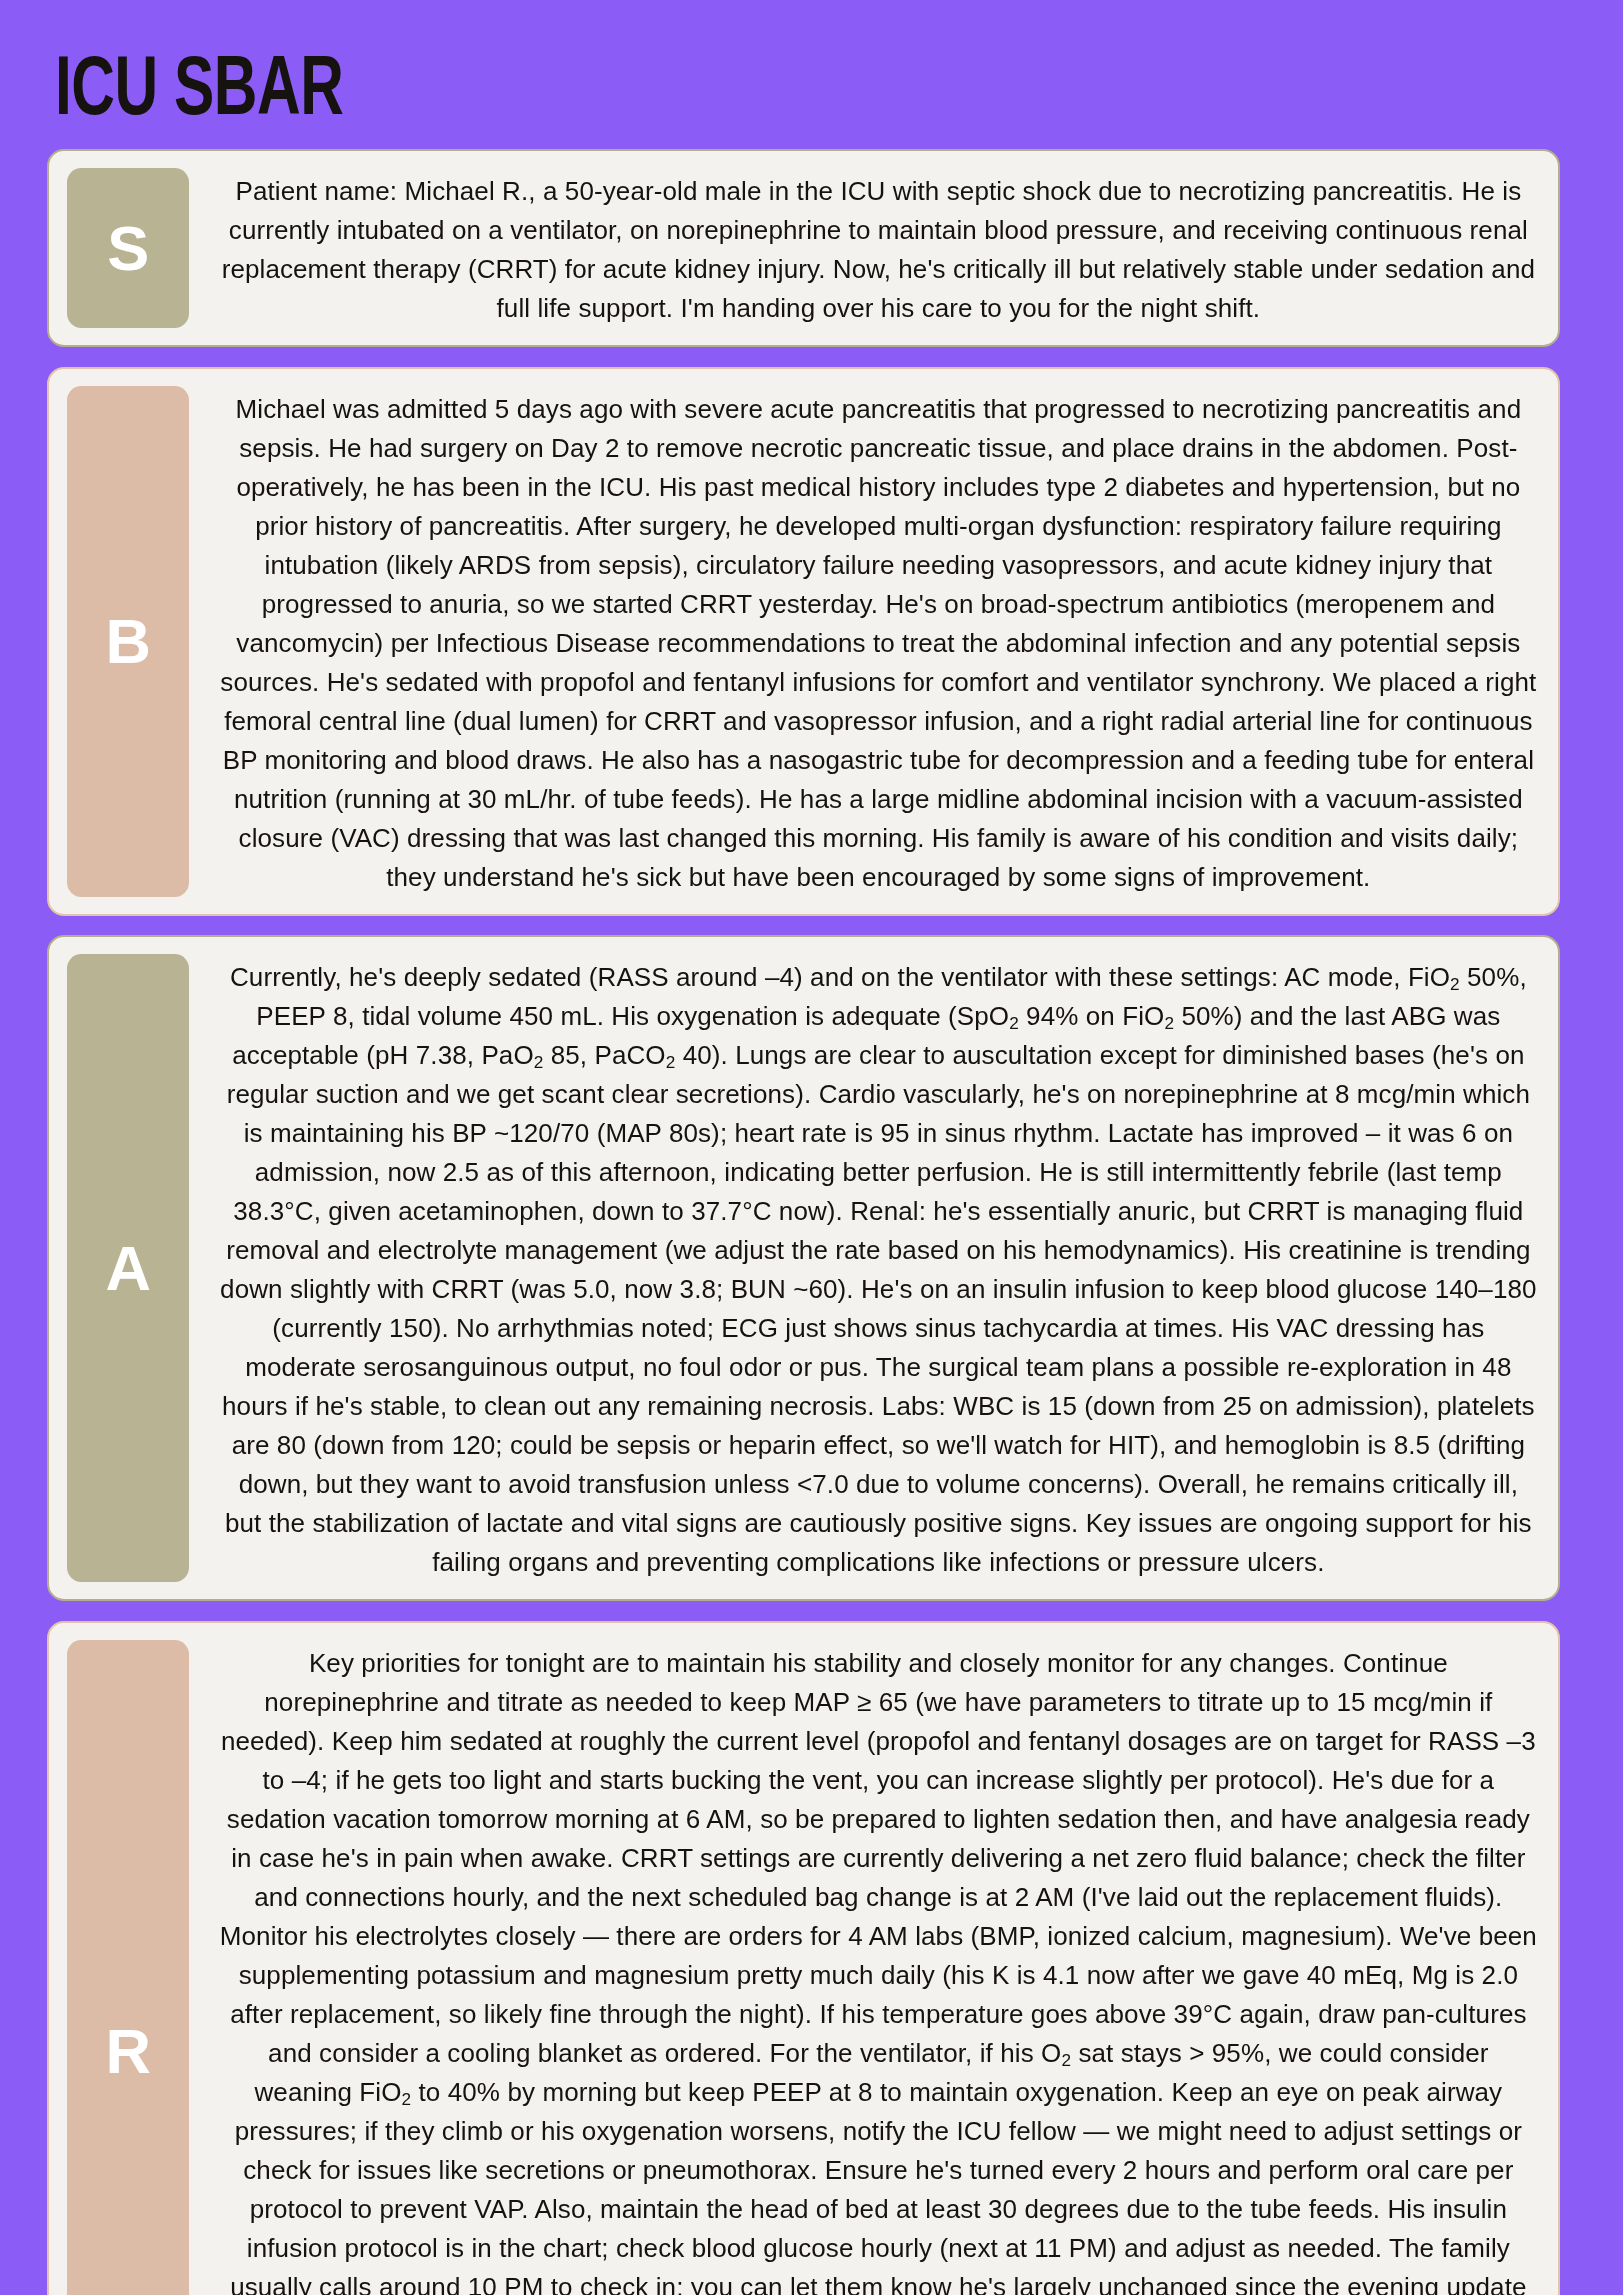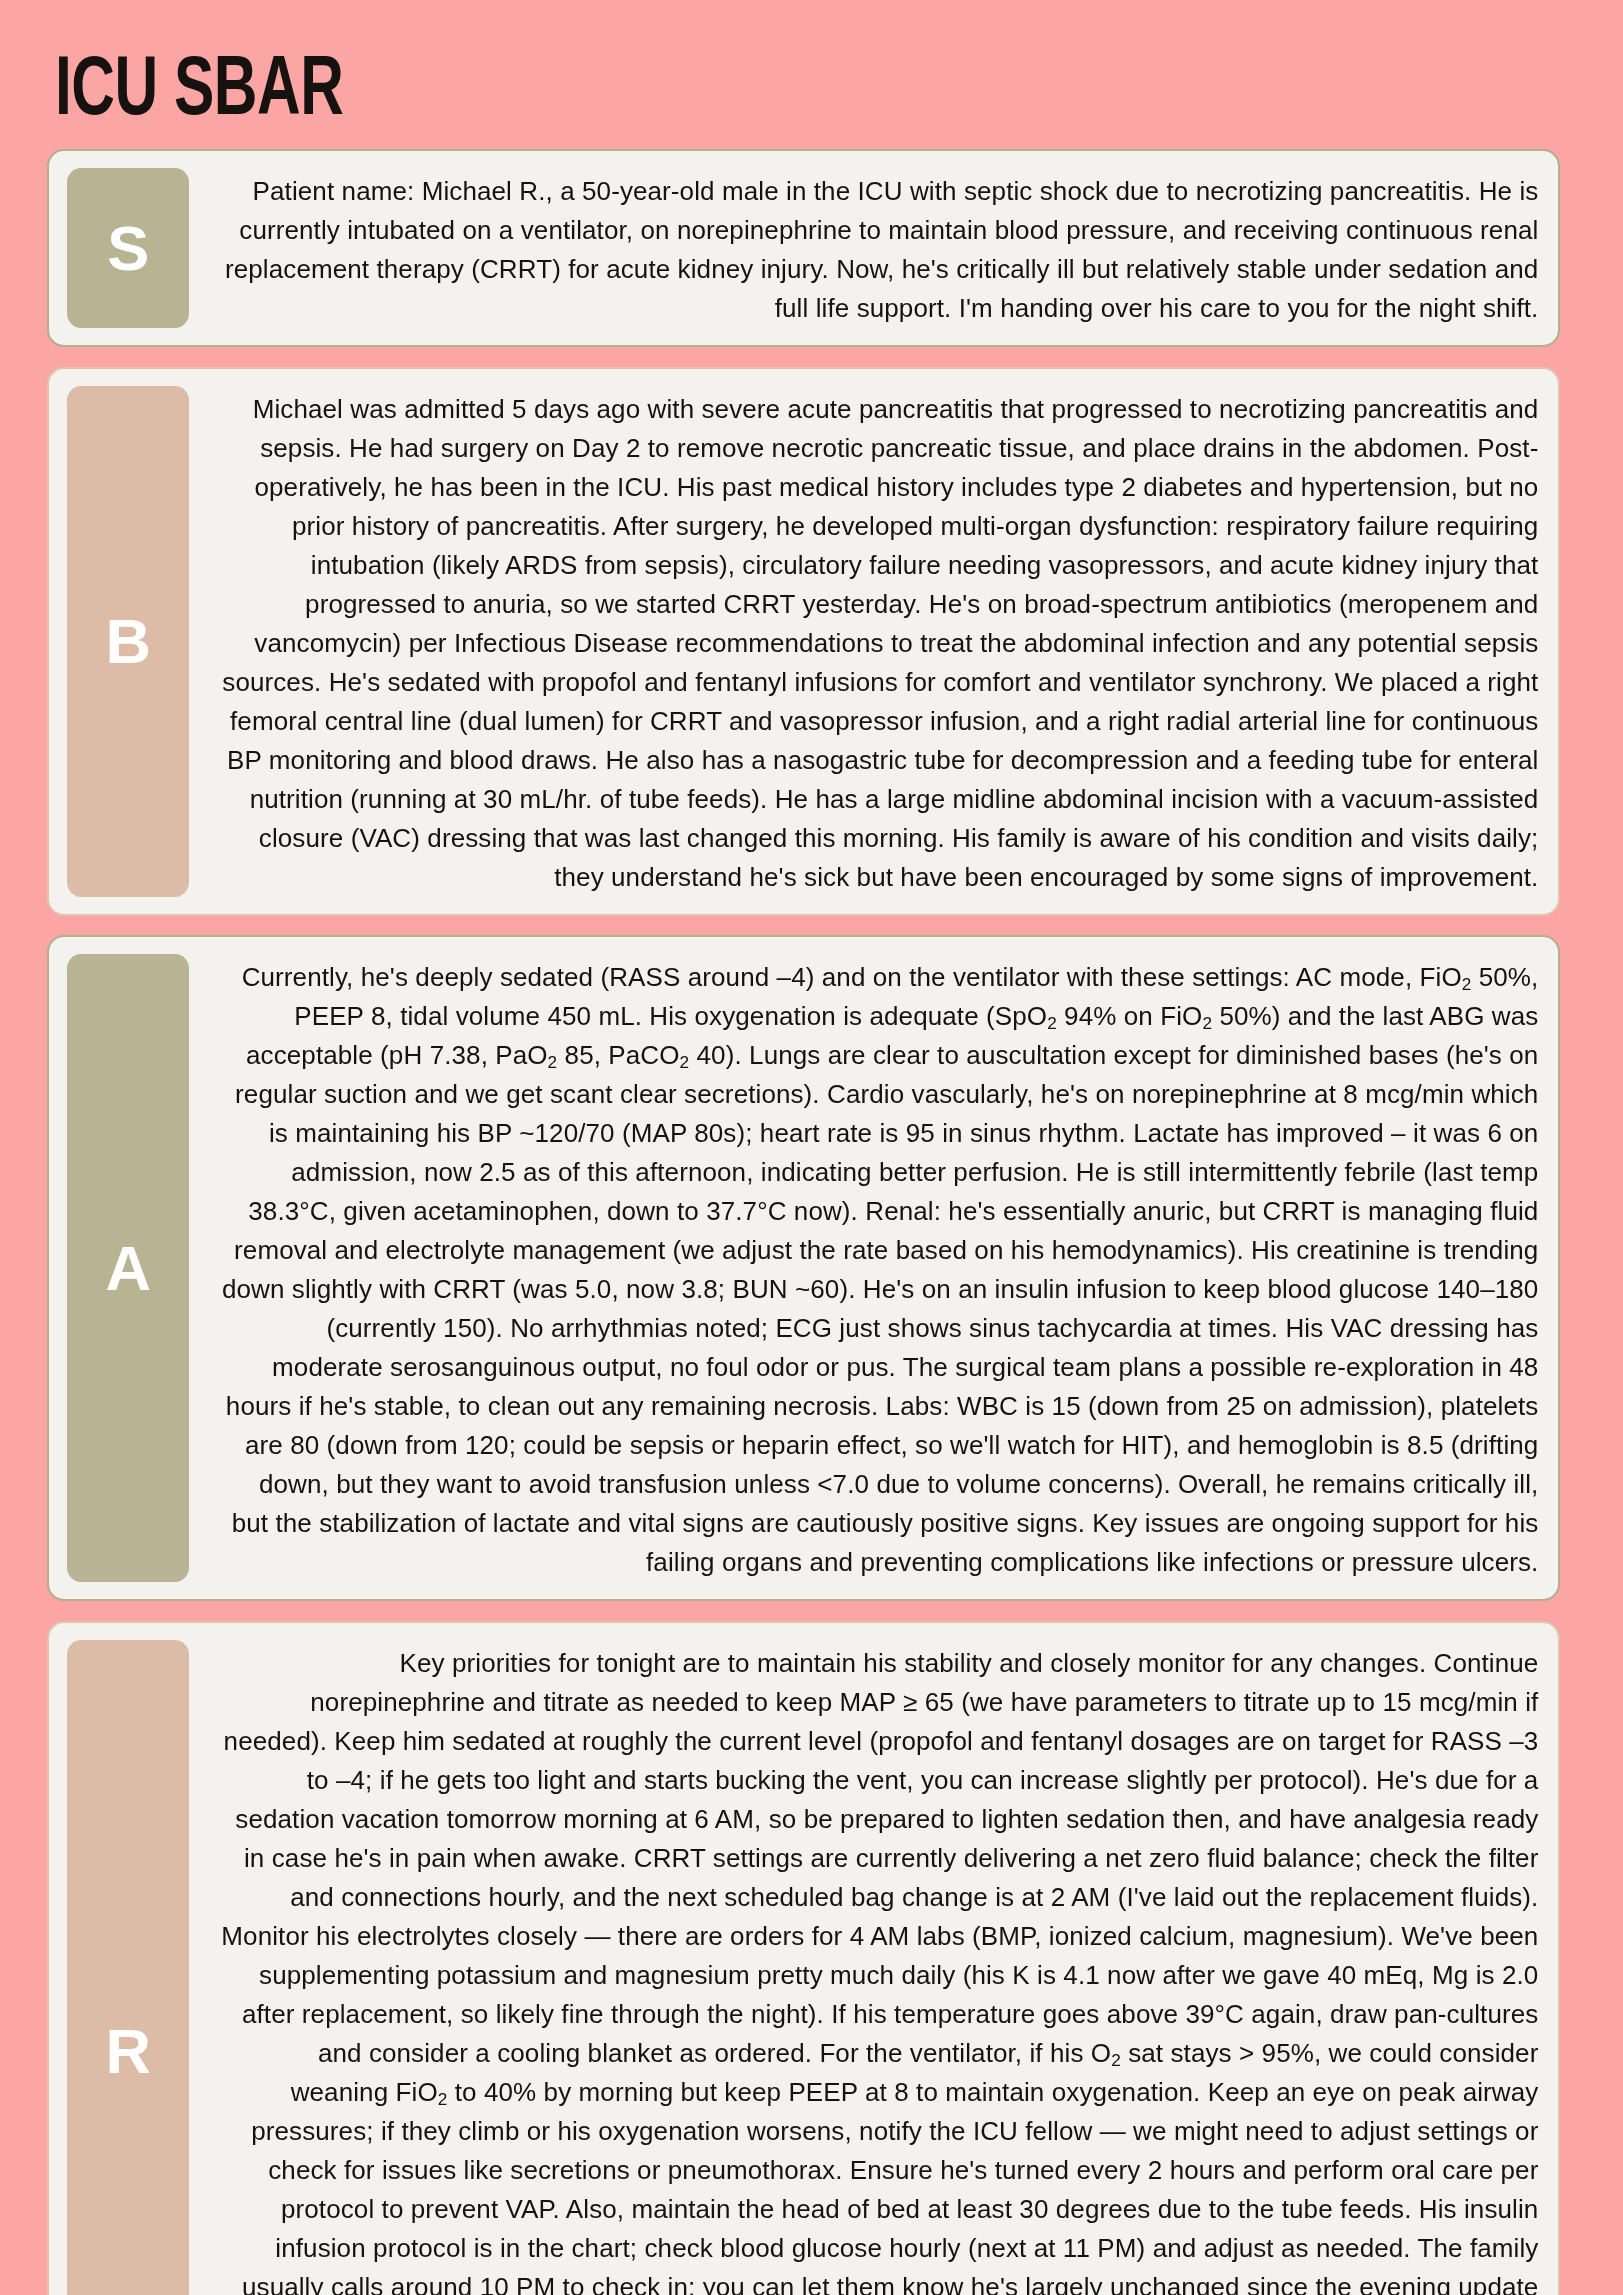--- a/index.html
+++ b/index.html
@@ -20,7 +20,7 @@
     width: 1623px;
     height: 2295px;
     padding: 34px 63px 0 47px;
-    background: #fca5a5;
+    background: #8b5cf6;
   }
 
   

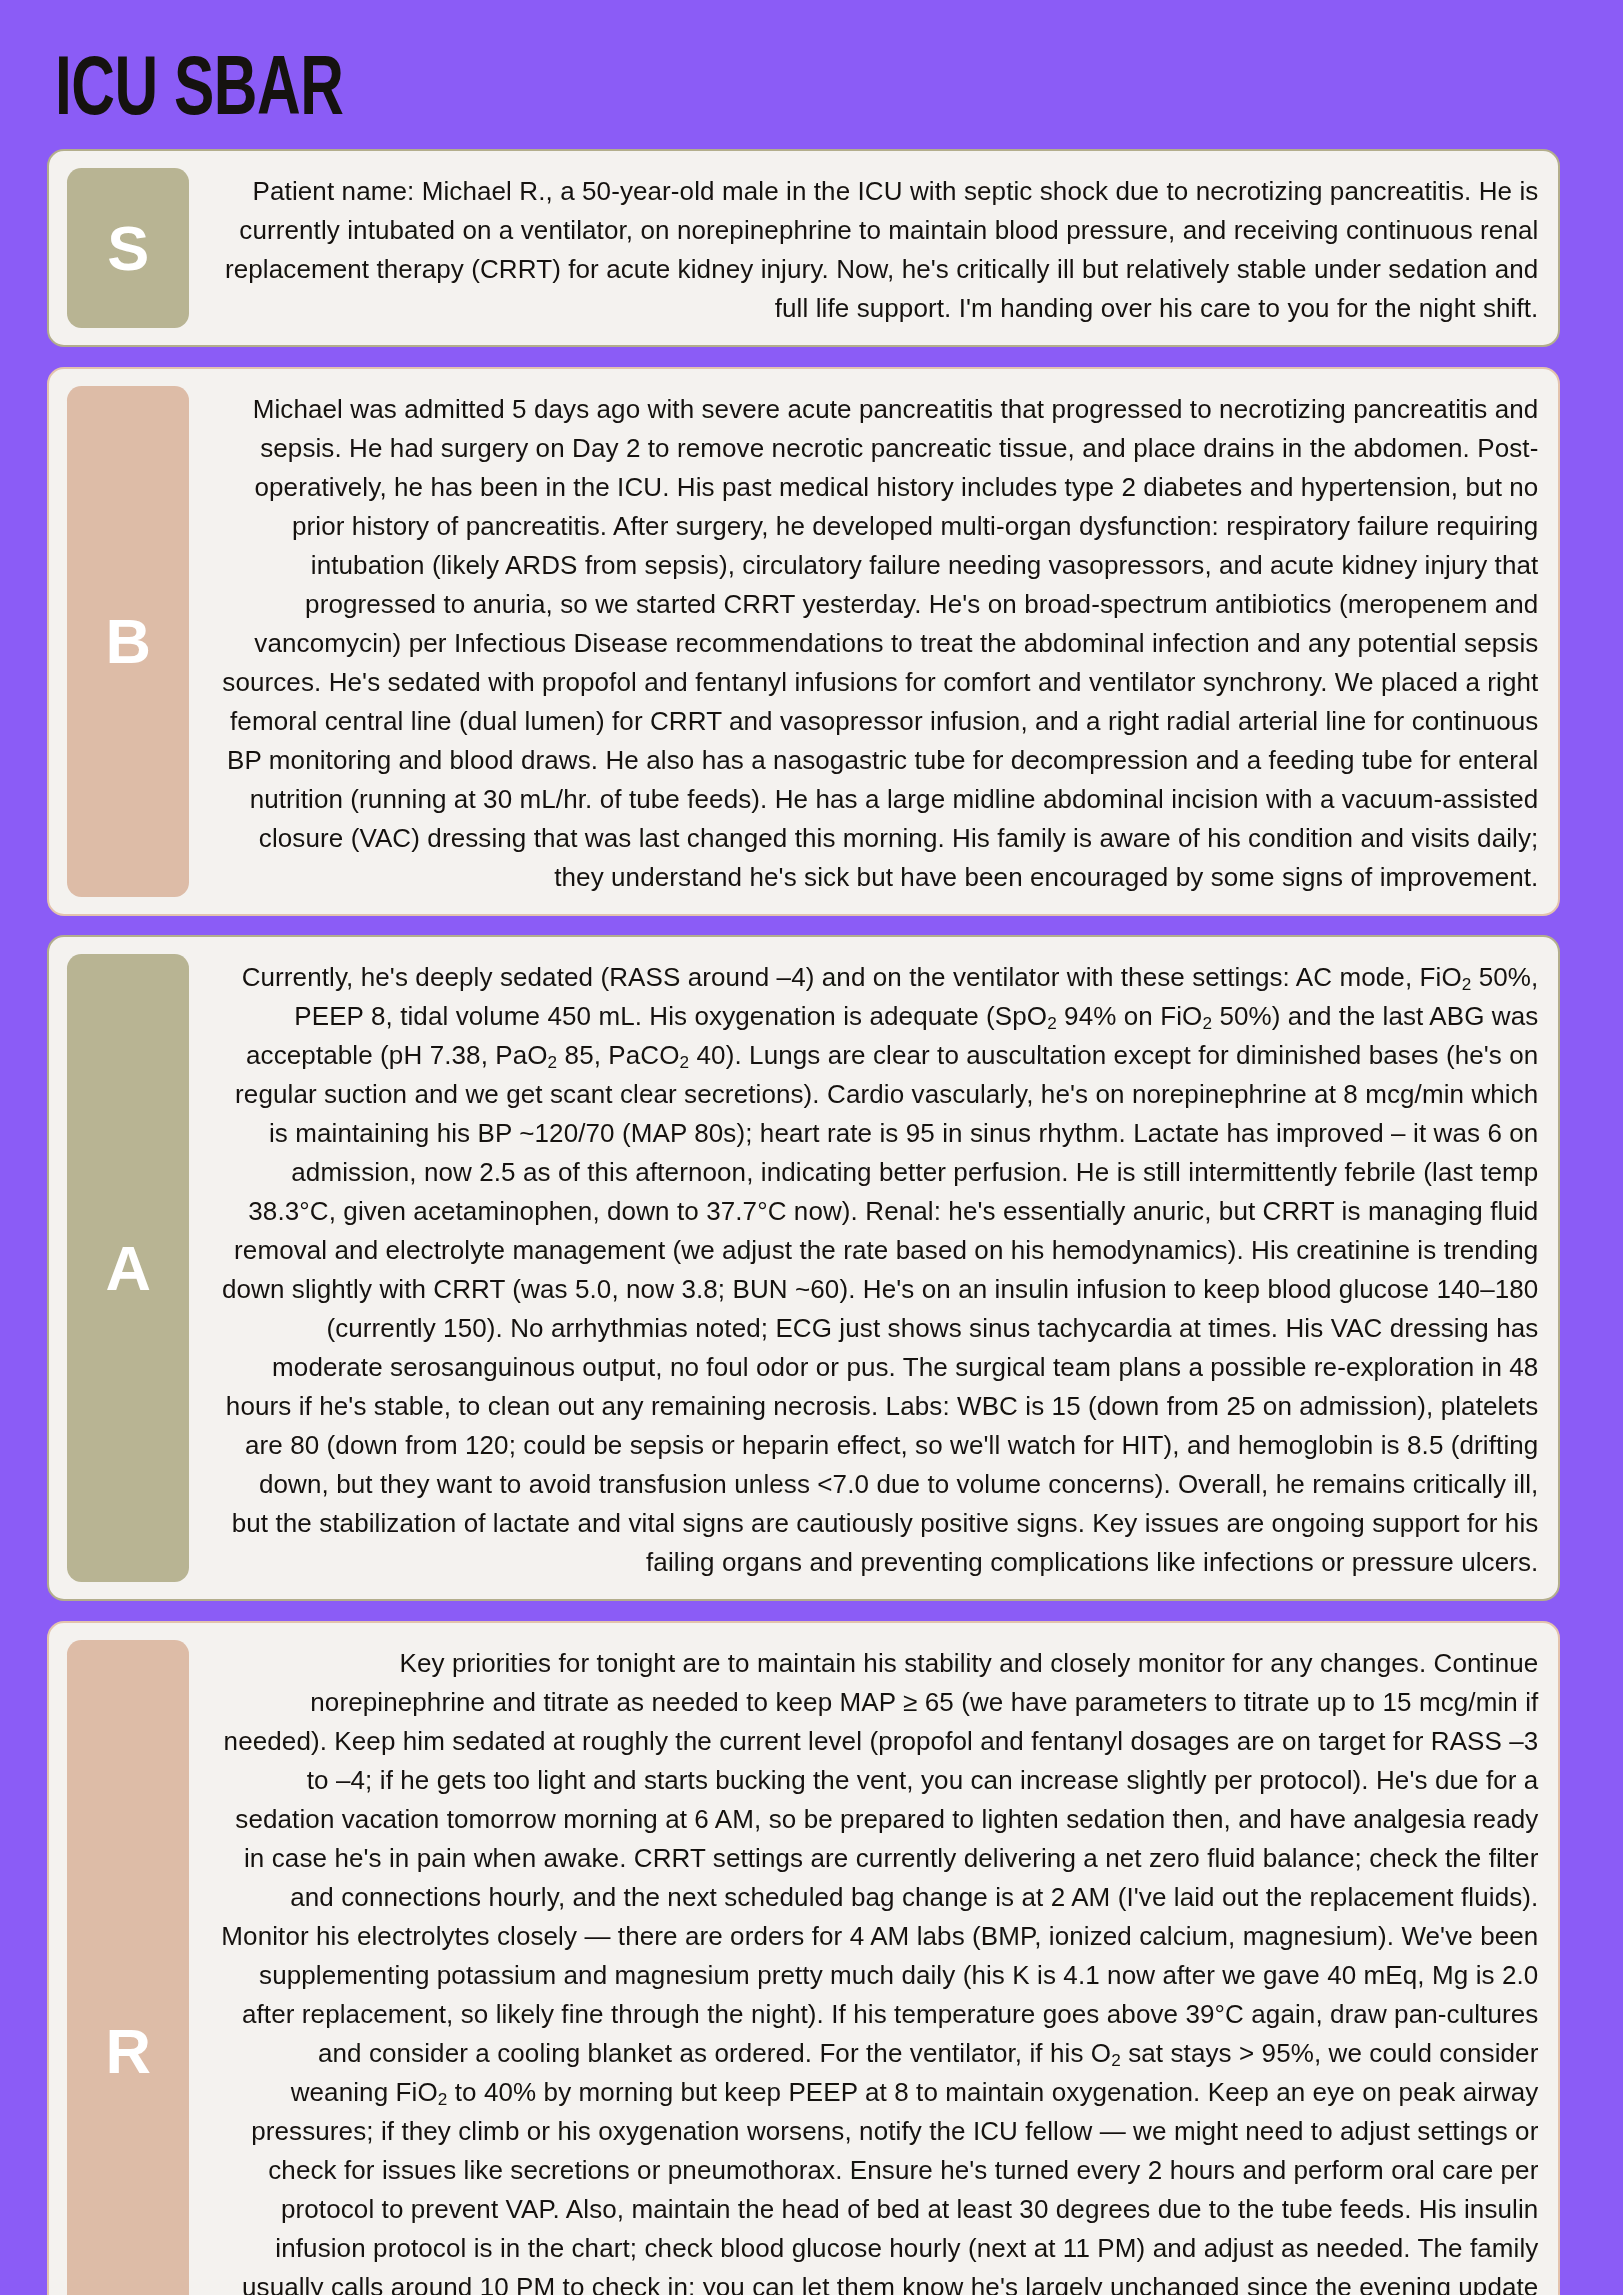--- a/index.html
+++ b/index.html
@@ -75,7 +75,7 @@
     font-family: "Liberation Sans Narrow", "Liberation Sans", sans-serif;
     font-size: 26px;
     line-height: 39px;
-    text-align: right;
+    text-align: center;
     letter-spacing: 0.1px;
     color: #15120f;
   }

